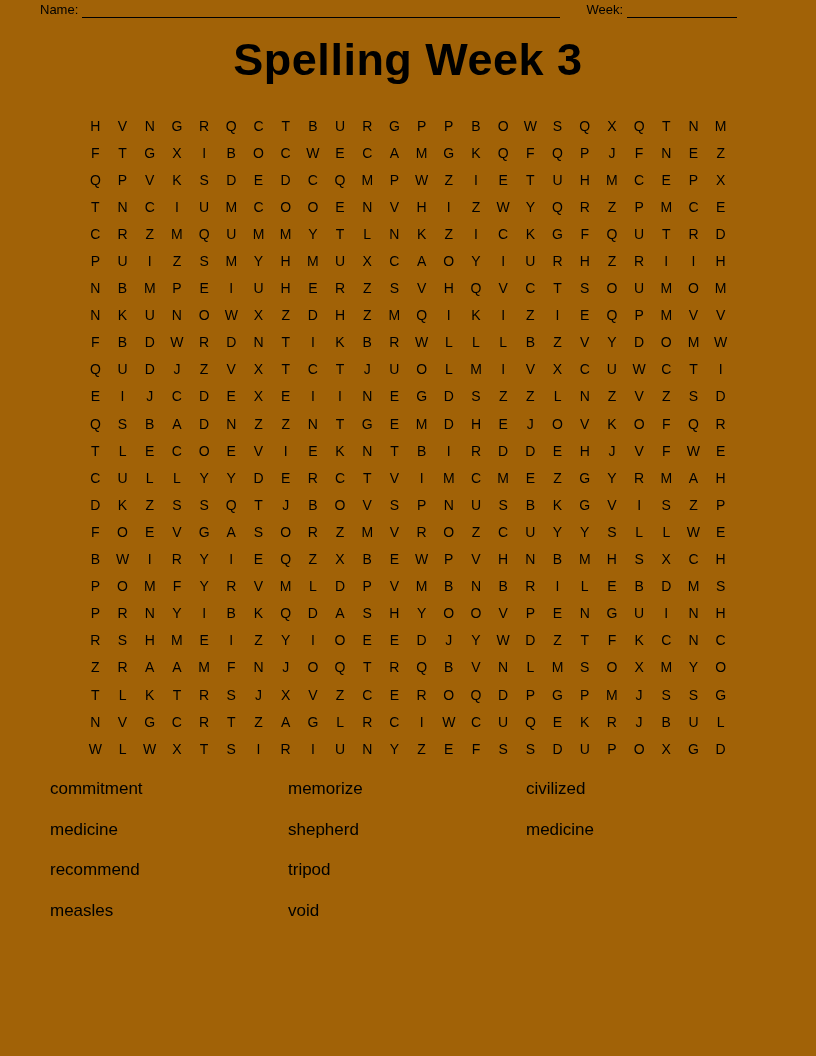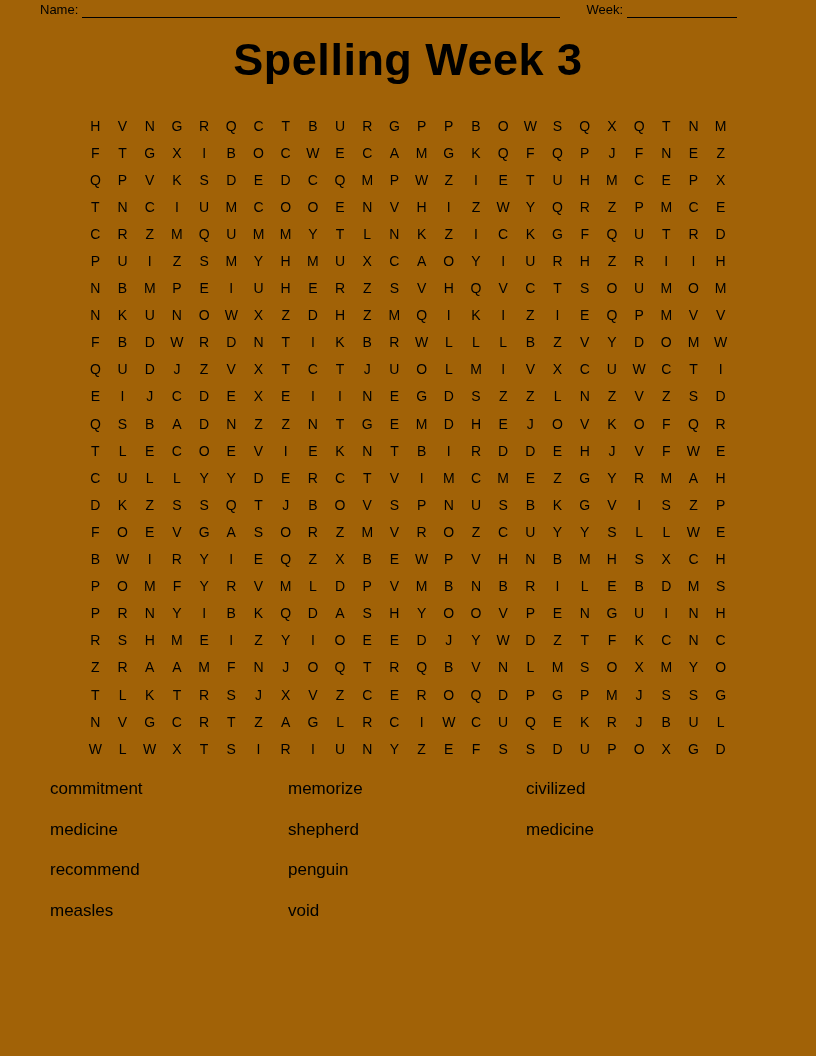--- a/index.html
+++ b/index.html
@@ -736,7 +736,7 @@
       <div class="word-col">
         <div class="word-item">memorize</div>
         <div class="word-item">shepherd</div>
-        <div class="word-item">penguin</div>
+        <div class="word-item">tripod</div>
         <div class="word-item">void</div>
       </div>
       <div class="word-col">

